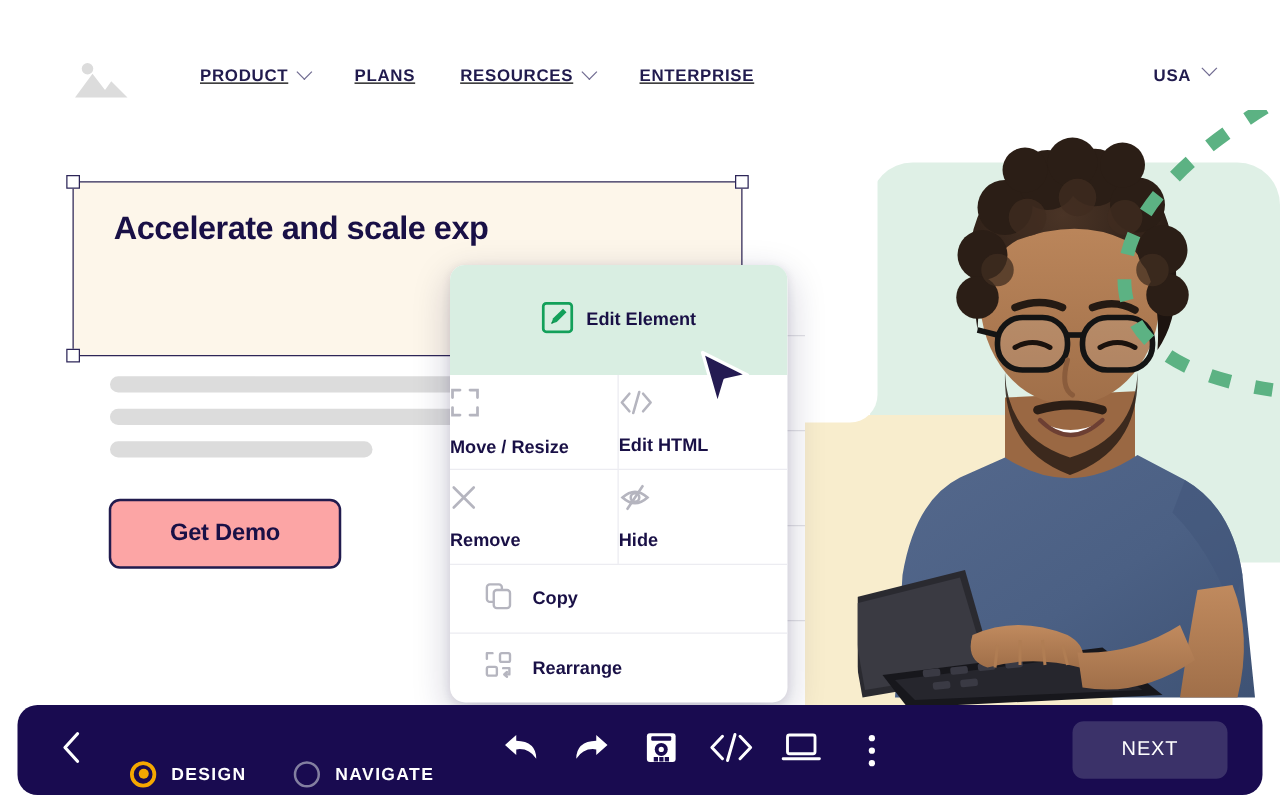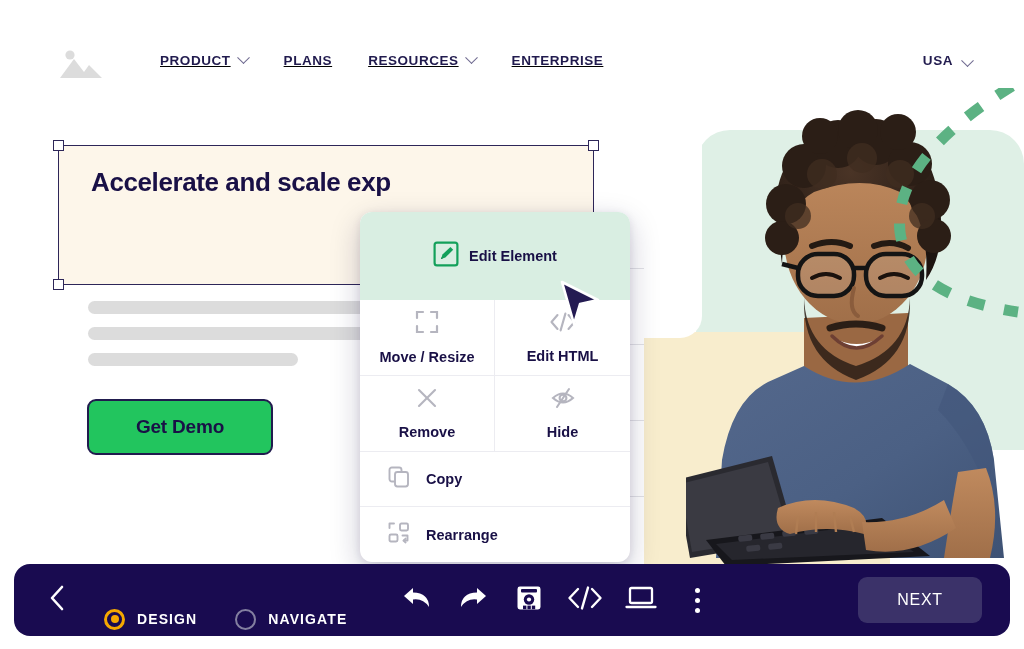--- a/index.html
+++ b/index.html
@@ -63,7 +63,7 @@
     position: absolute;
     right: 52px; top: 53px;
     display: flex;
-    align-items: flex-end;
+    align-items: flex-start;
     gap: 10px;
     color: #211b4e;
     font-size: 13.5px;

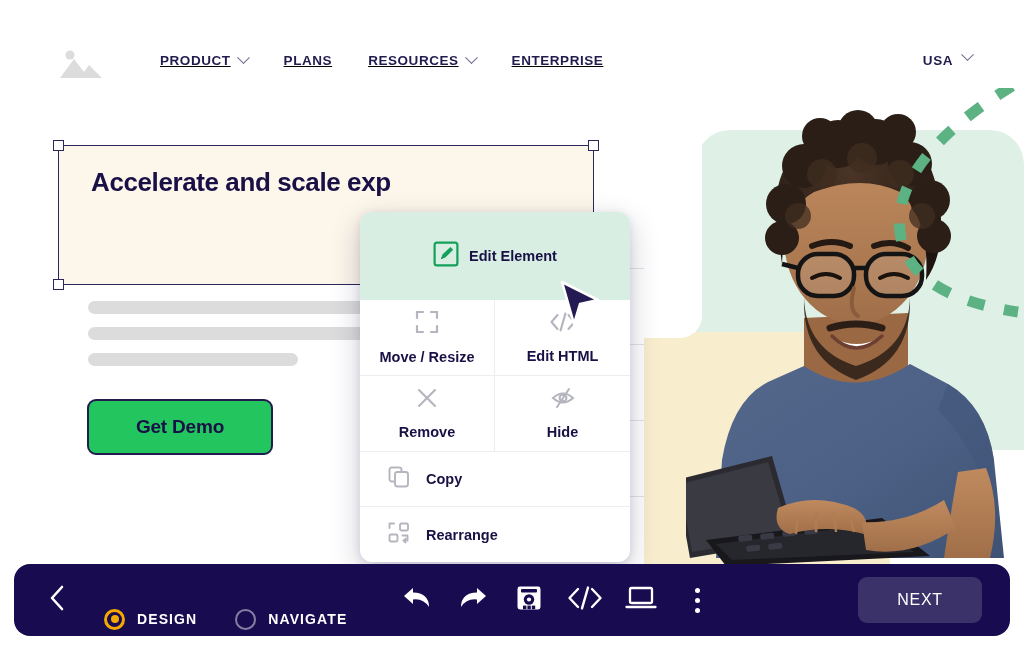--- a/index.html
+++ b/index.html
@@ -205,7 +205,7 @@
     height: 76px;
     display: flex;
     flex-direction: column;
-    align-items: center;
+    align-items: flex-start;
     justify-content: center;
     gap: 11px;
     border-bottom: 1px solid #ececf1;

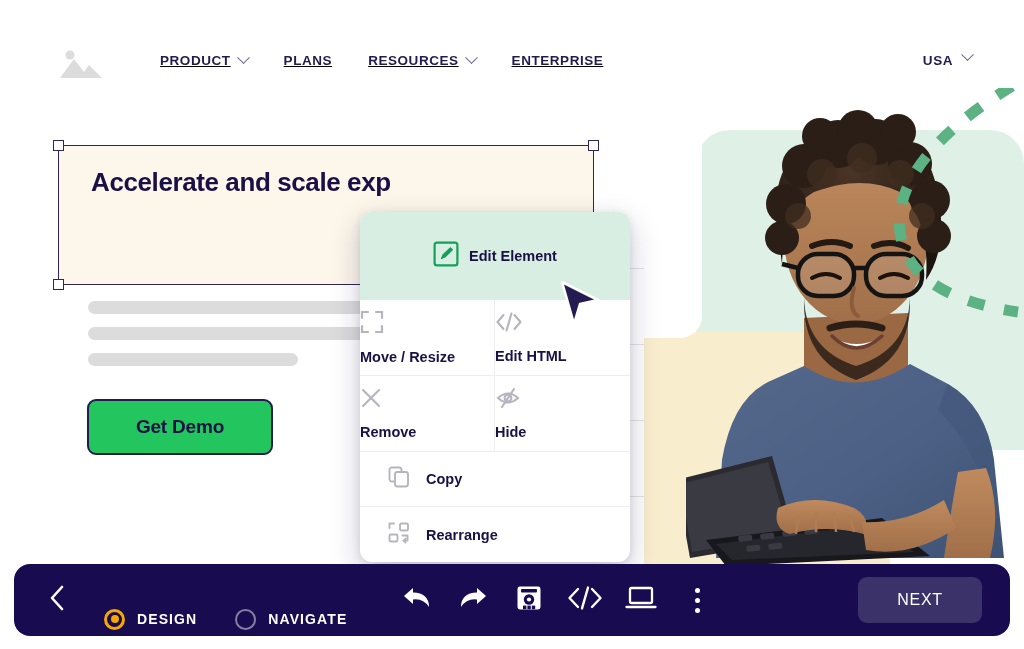--- a/index.html
+++ b/index.html
@@ -164,7 +164,7 @@
     width: 186px; height: 56px;
     border: 2px solid #211b4e;
     border-radius: 9px;
-    background: #22c55e;
+    background: #fca5a5;
     color: #191046;
     font-size: 19px;
     font-weight: bold;

